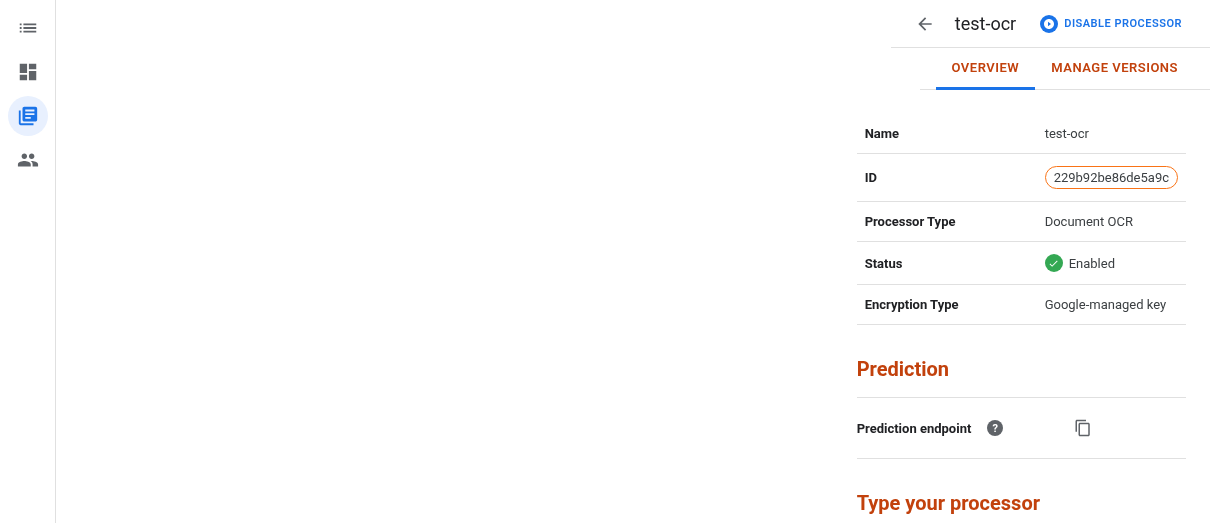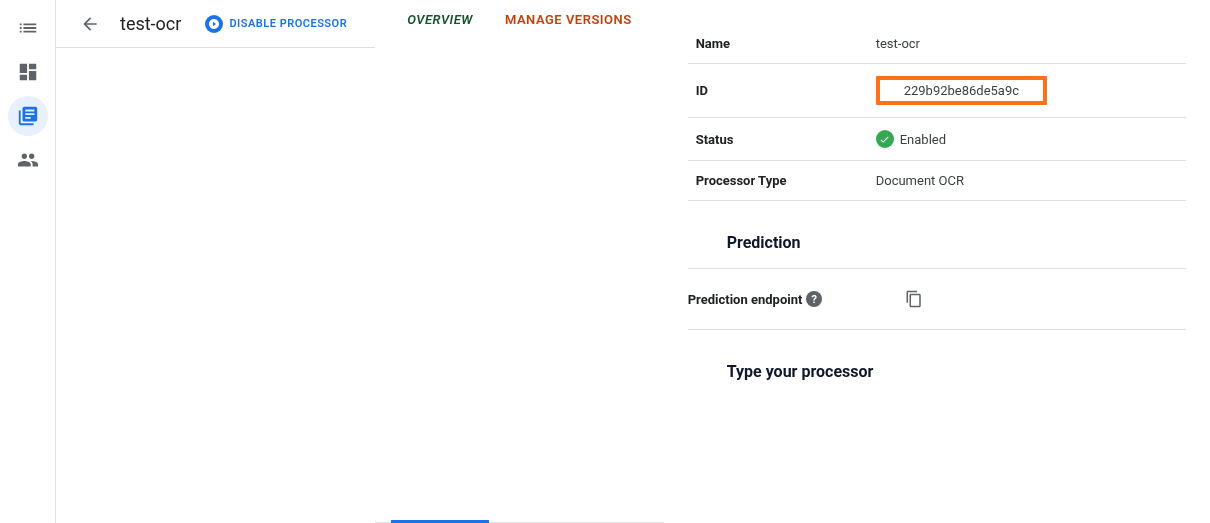--- a/index.html
+++ b/index.html
@@ -34,8 +34,9 @@
     .main {
       flex: 1;
       display: flex;
-      flex-direction: row;
+      flex-direction: column;
       overflow: hidden;
+      align-items: flex-end;
     }
 
     

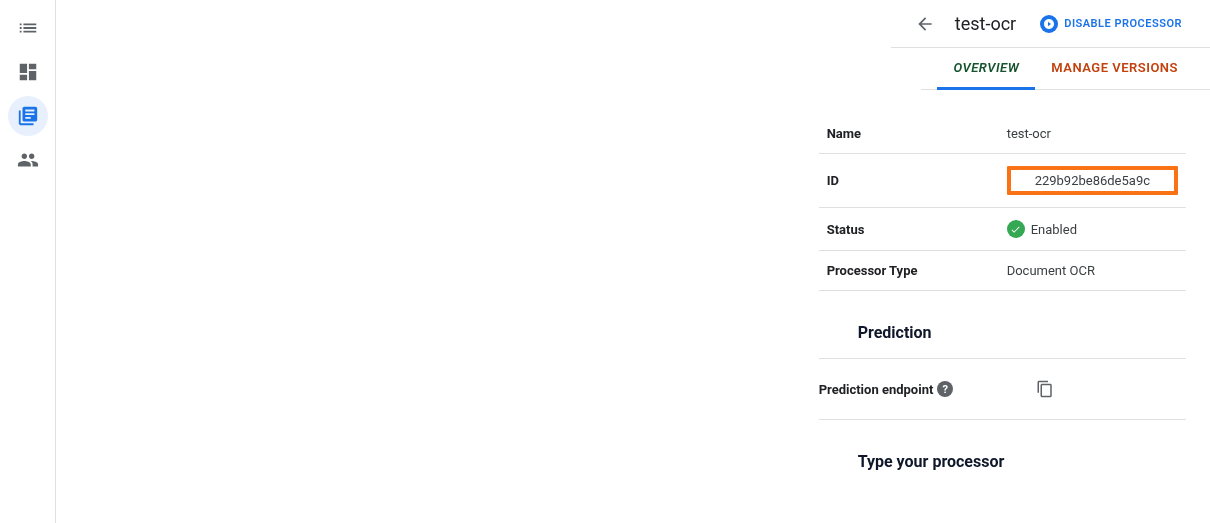--- a/index.html
+++ b/index.html
@@ -108,9 +108,8 @@
       margin-bottom: -1px;
     }
     .tab.active {
-      color: #14532d;
+      color: #c2410c;
       border-bottom-color: #1a73e8;
-      font-style: italic;
     }
 
     

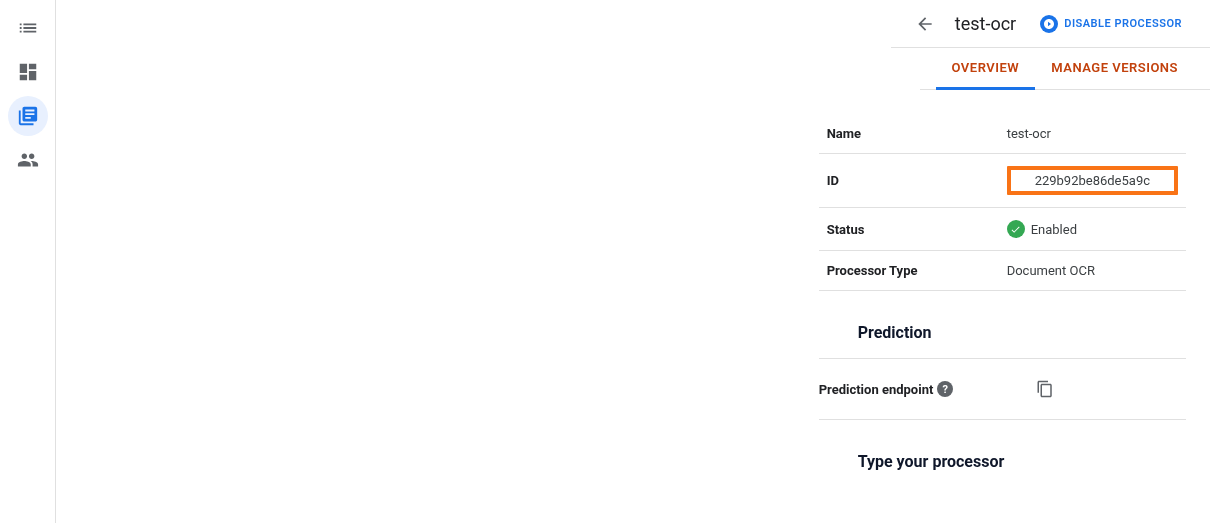--- a/index.html
+++ b/index.html
@@ -145,10 +145,10 @@
     }
 
     .id-highlight {
-      border: 4px solid #f97316;
-      padding: 3px 24px;
+      border: 1px solid #f97316;
+      padding: 3px 8px;
       display: inline-block;
-      border-radius: 1px;
+      border-radius: 12px;
       color: #3c4043;
       font-size: 13px;
     }

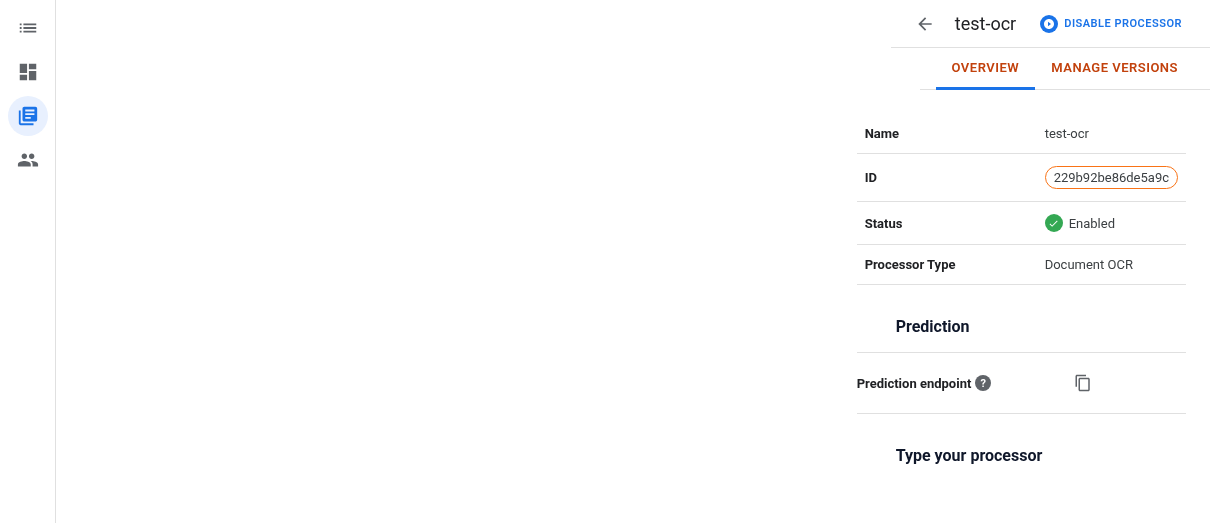--- a/index.html
+++ b/index.html
@@ -306,6 +306,10 @@
           <td>
             <span class="id-highlight">229b92be86de5a9c</span>
           </td>
+        </tr>
+        <tr>
+          <td>Processor Type</td>
+          <td>Document OCR</td>
         </tr>
         <tr>
           <td>Status</td>
@@ -320,10 +324,6 @@
             </div>
           </td>
         </tr>
-        <tr>
-          <td>Processor Type</td>
-          <td>Document OCR</td>
-        </tr>
       </tbody>
     </table>
 

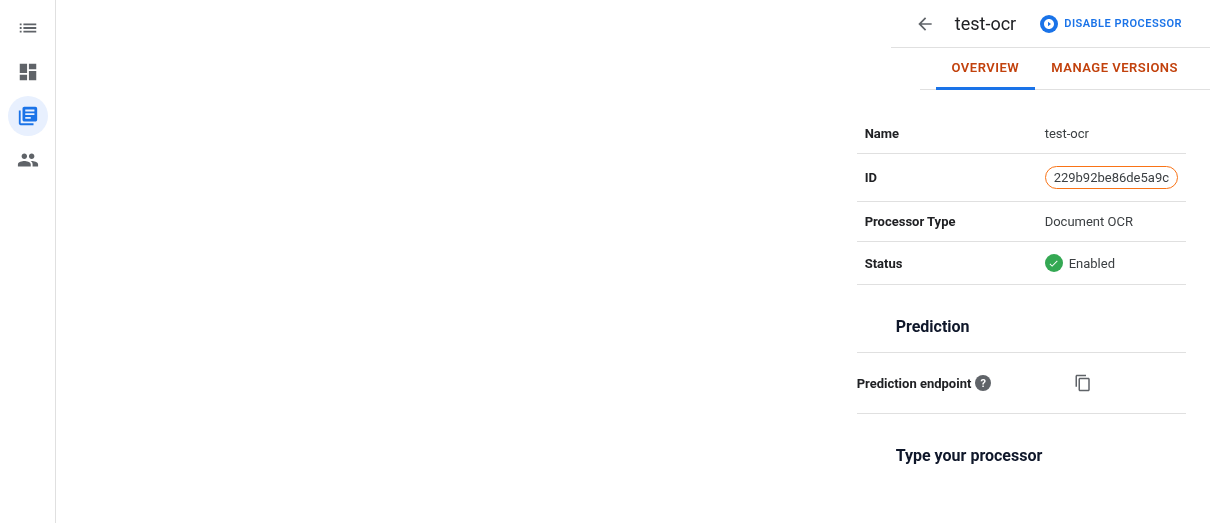--- a/index.html
+++ b/index.html
@@ -323,6 +323,10 @@
               <span>Enabled</span>
             </div>
           </td>
+        </tr>
+        <tr>
+          <td>Encryption Type</td>
+          <td>Google-managed key</td>
         </tr>
       </tbody>
     </table>

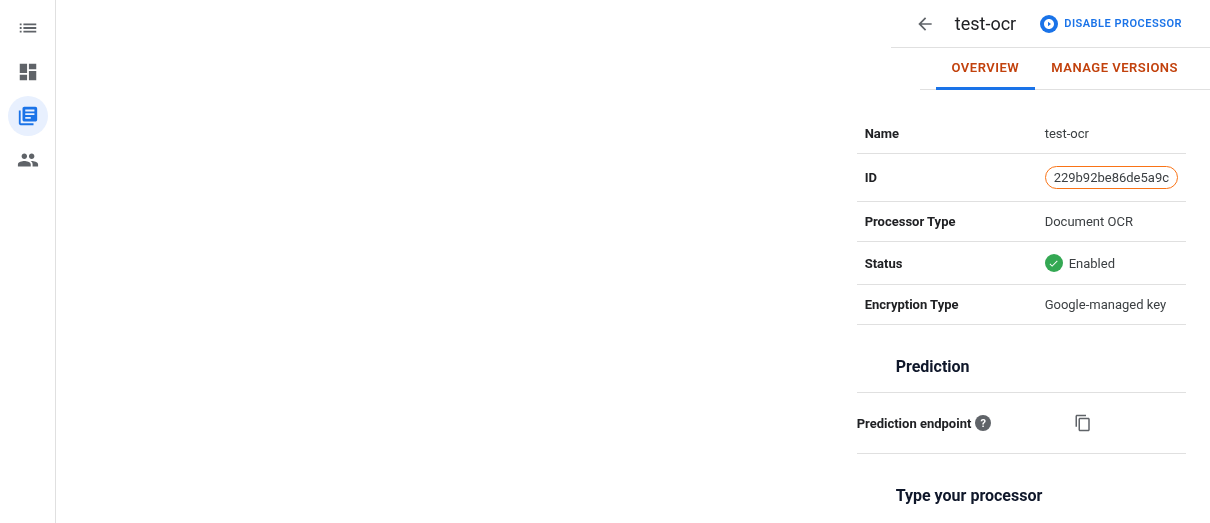--- a/index.html
+++ b/index.html
@@ -173,11 +173,10 @@
 
     
     .section-title {
-      font-size: 16px;
+      font-size: 20px;
       font-weight: 700;
-      color: #0f172a;
+      color: #c2410c;
       margin-bottom: 16px;
-      margin-left: 39px;
     }
 
     

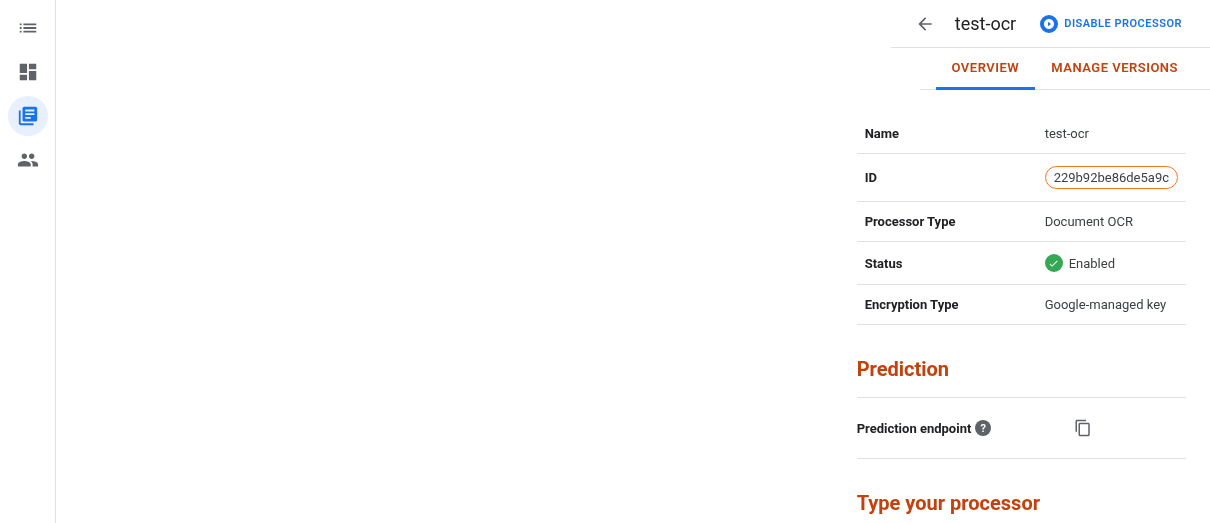--- a/index.html
+++ b/index.html
@@ -200,7 +200,7 @@
       white-space: nowrap;
       display: flex;
       align-items: center;
-      gap: 4px;
+      gap: 16px;
       min-width: 200px;
     }
     .help-icon {

